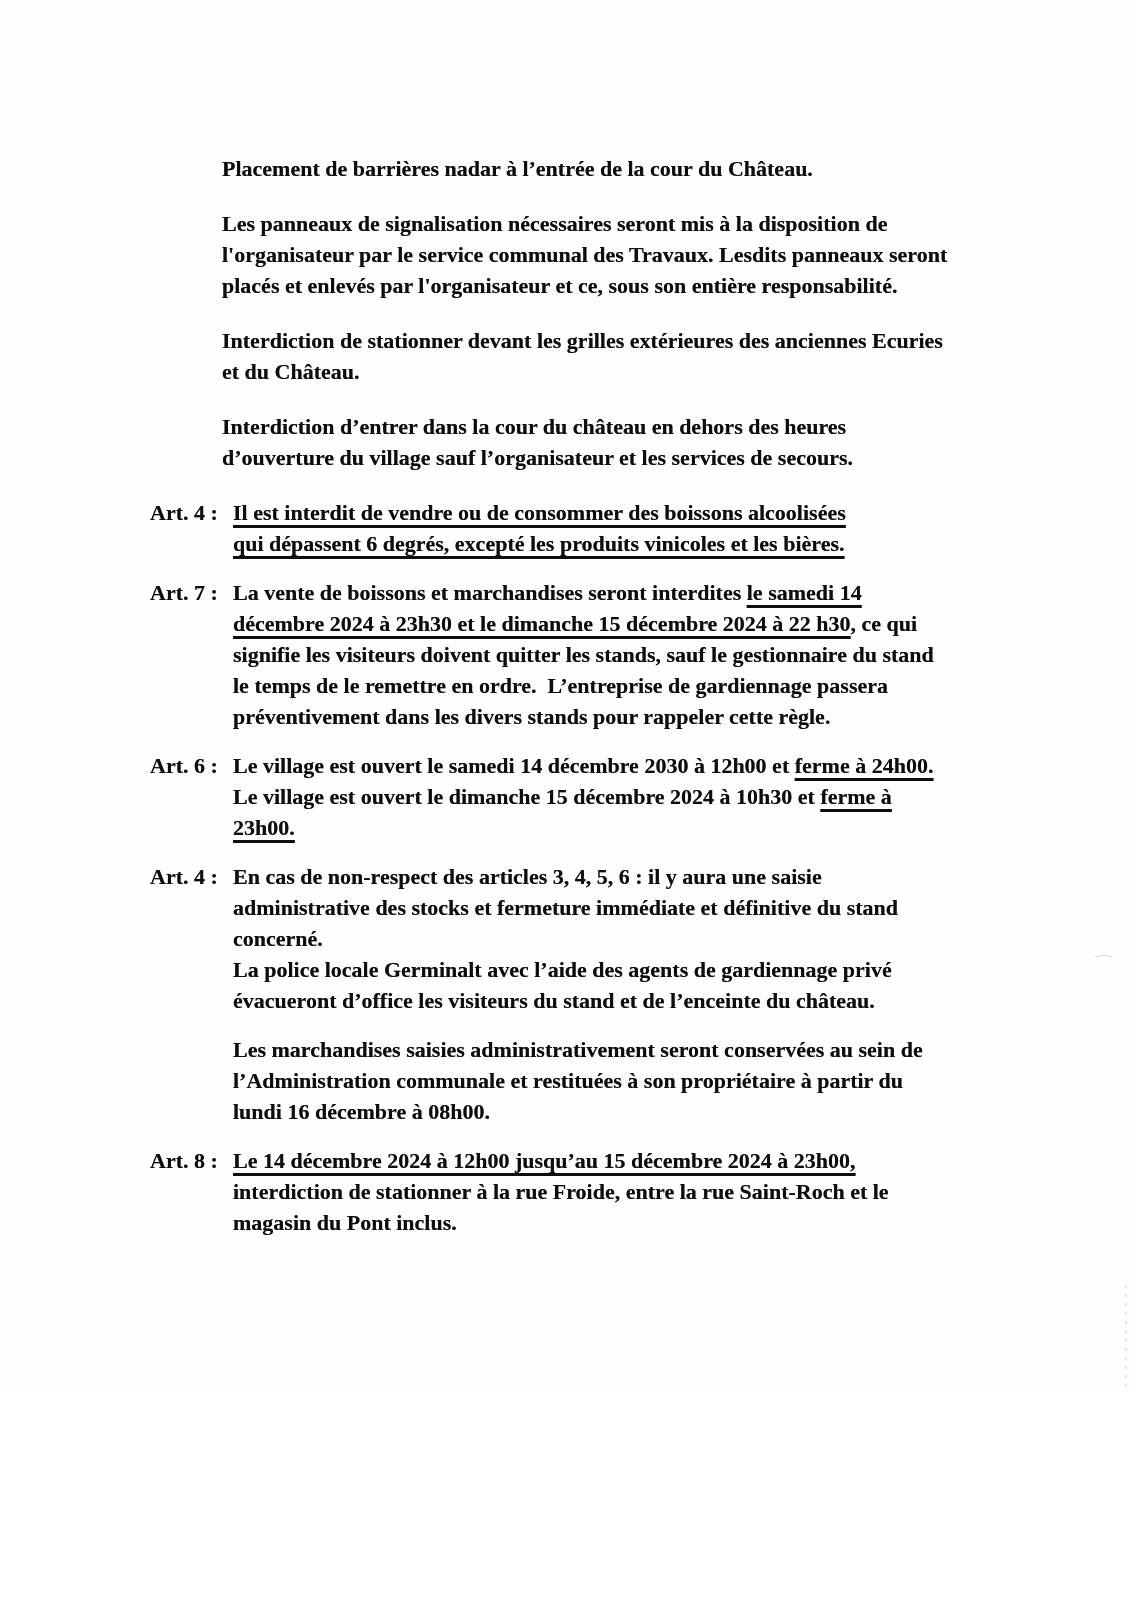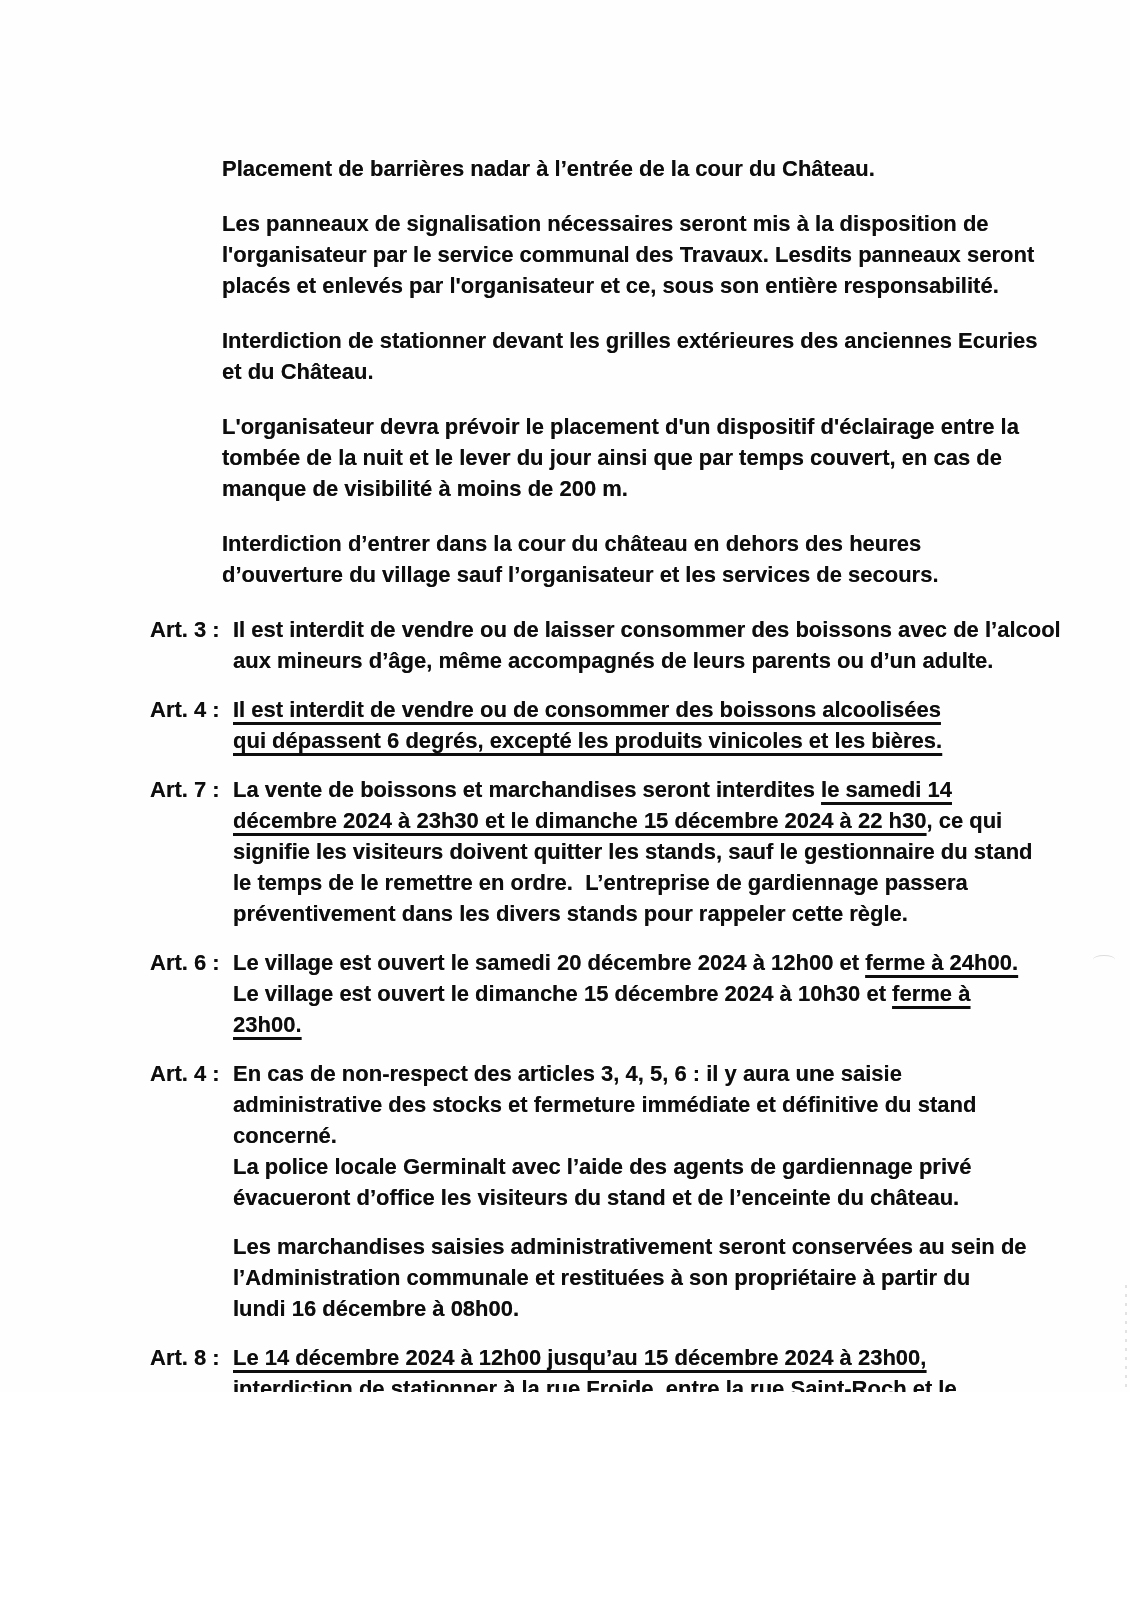--- a/index.html
+++ b/index.html
@@ -13,7 +13,7 @@
     height: 1392px;
     background: #fefefe;
     overflow: hidden;
-    font-family: Liberation Sans, sans-serif;
+    font-family: Liberation Serif, serif;
     font-weight: 700;
     color: #0d0d0d;
   }

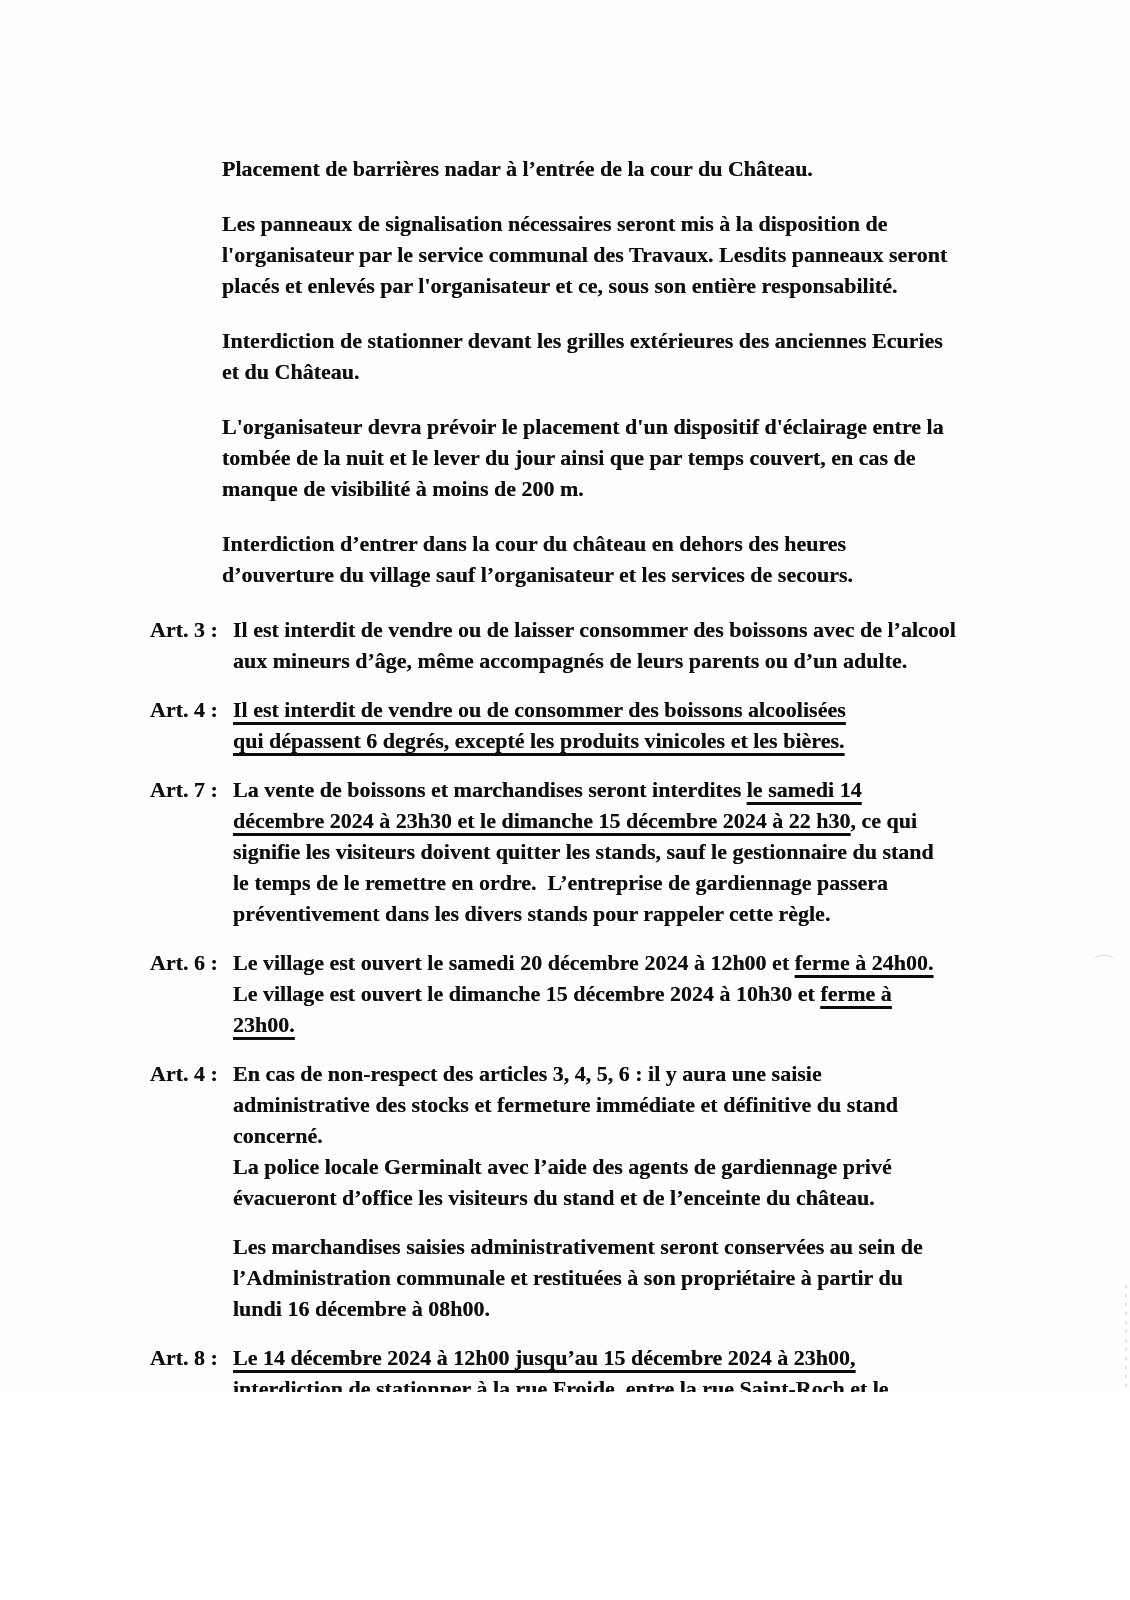--- a/index.html
+++ b/index.html
@@ -85,9 +85,6 @@
 placés et enlevés par l'organisateur et ce, sous son entière responsabilité.</span></span></div>
       <div class="para plain"><span><span>Interdiction de stationner devant les grilles extérieures des anciennes Ecuries
 et du Château.</span></span></div>
-      <div class="para plain"><span><span>L'organisateur devra prévoir le placement d'un dispositif d'éclairage entre la
-tombée de la nuit et le lever du jour ainsi que par temps couvert, en cas de
-manque de visibilité à moins de 200 m.</span></span></div>
       <div class="para plain"><span><span>Interdiction d’entrer dans la cour du château en dehors des heures
 d’ouverture du village sauf l’organisateur et les services de secours.</span></span></div>
       <div class="para article"><span class="label">Art. 3 :</span><span><span>Il est interdit de vendre ou de laisser consommer des boissons avec de l’alcool

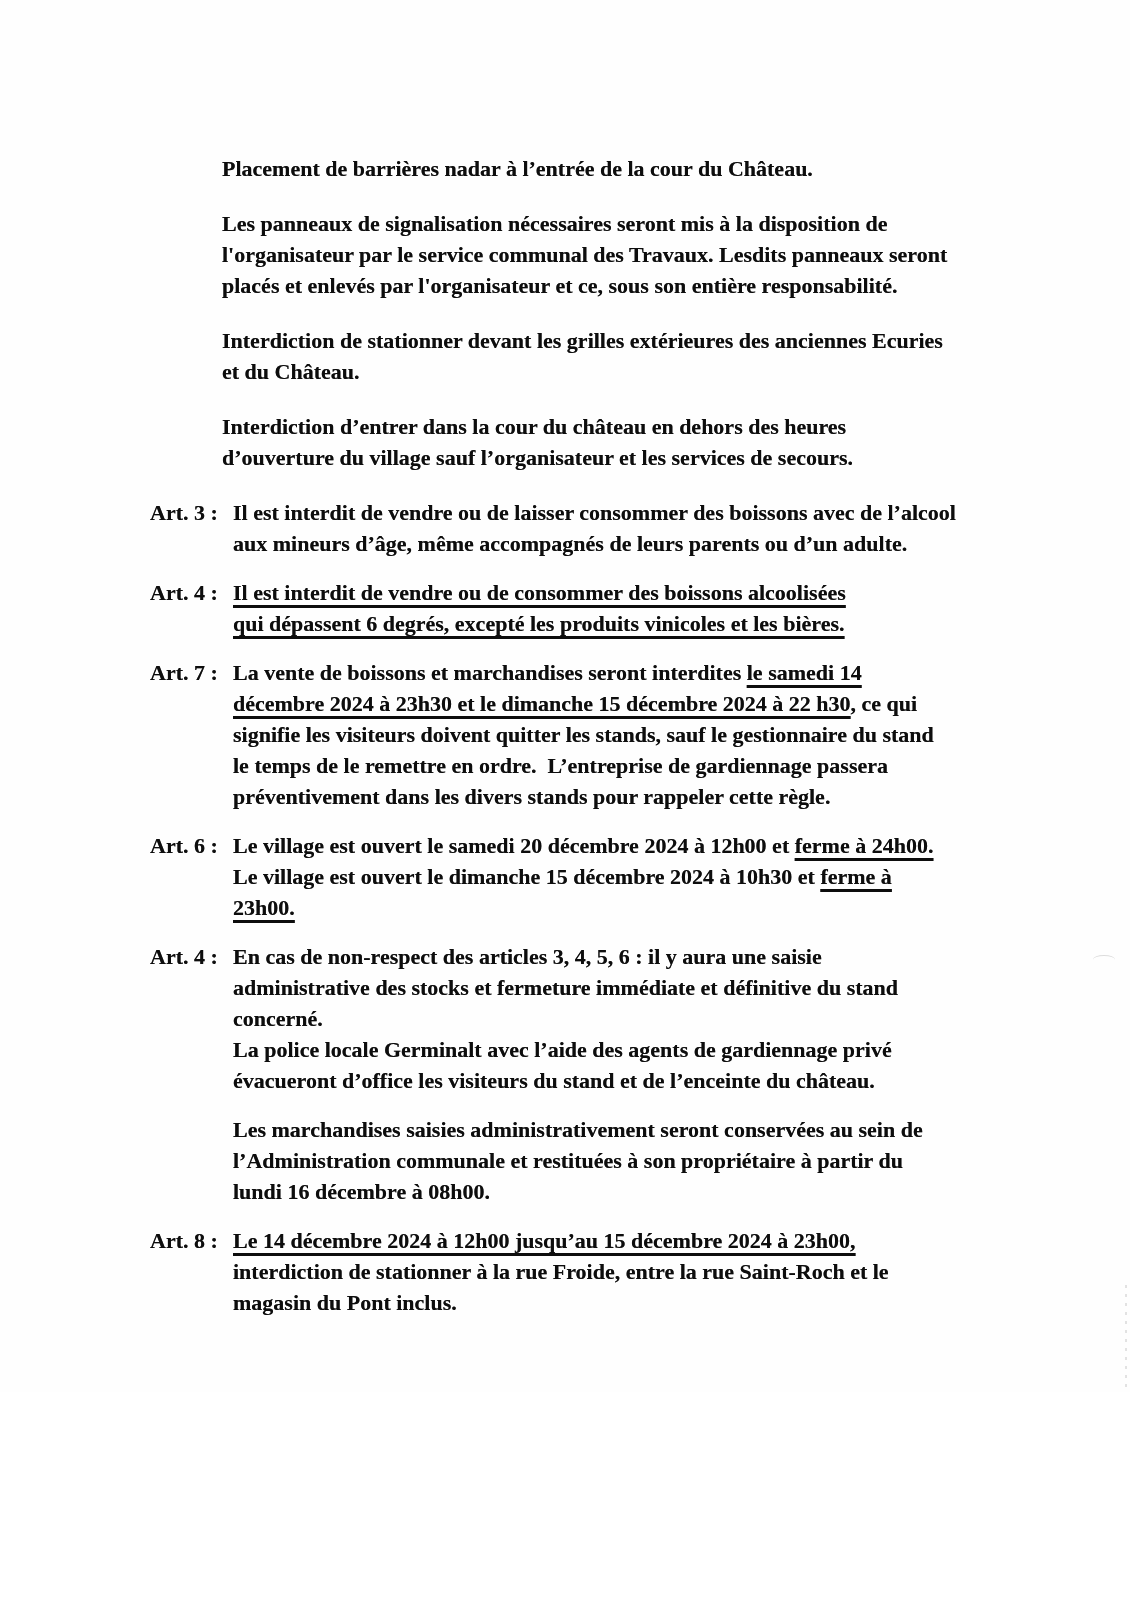--- a/index.html
+++ b/index.html
@@ -87,8 +87,6 @@
 et du Château.</span></span></div>
       <div class="para plain"><span><span>Interdiction d’entrer dans la cour du château en dehors des heures
 d’ouverture du village sauf l’organisateur et les services de secours.</span></span></div>
-      <div class="para article"><span class="label">Art. 3 :</span><span><span>Il est interdit de vendre ou de laisser consommer des boissons avec de l’alcool
-aux mineurs d’âge, même accompagnés de leurs parents ou d’un adulte.</span></span></div>
       <div class="para article"><span class="label">Art. 4 :</span><span><span class="u">Il est interdit de vendre ou de consommer des boissons alcoolisées
 qui dépassent 6 degrés, excepté les produits vinicoles et les bières.</span></span></div>
       <div class="para article"><span class="label">Art. 7 :</span><span><span>La vente de boissons et marchandises seront interdites </span><span class="u">le samedi 14

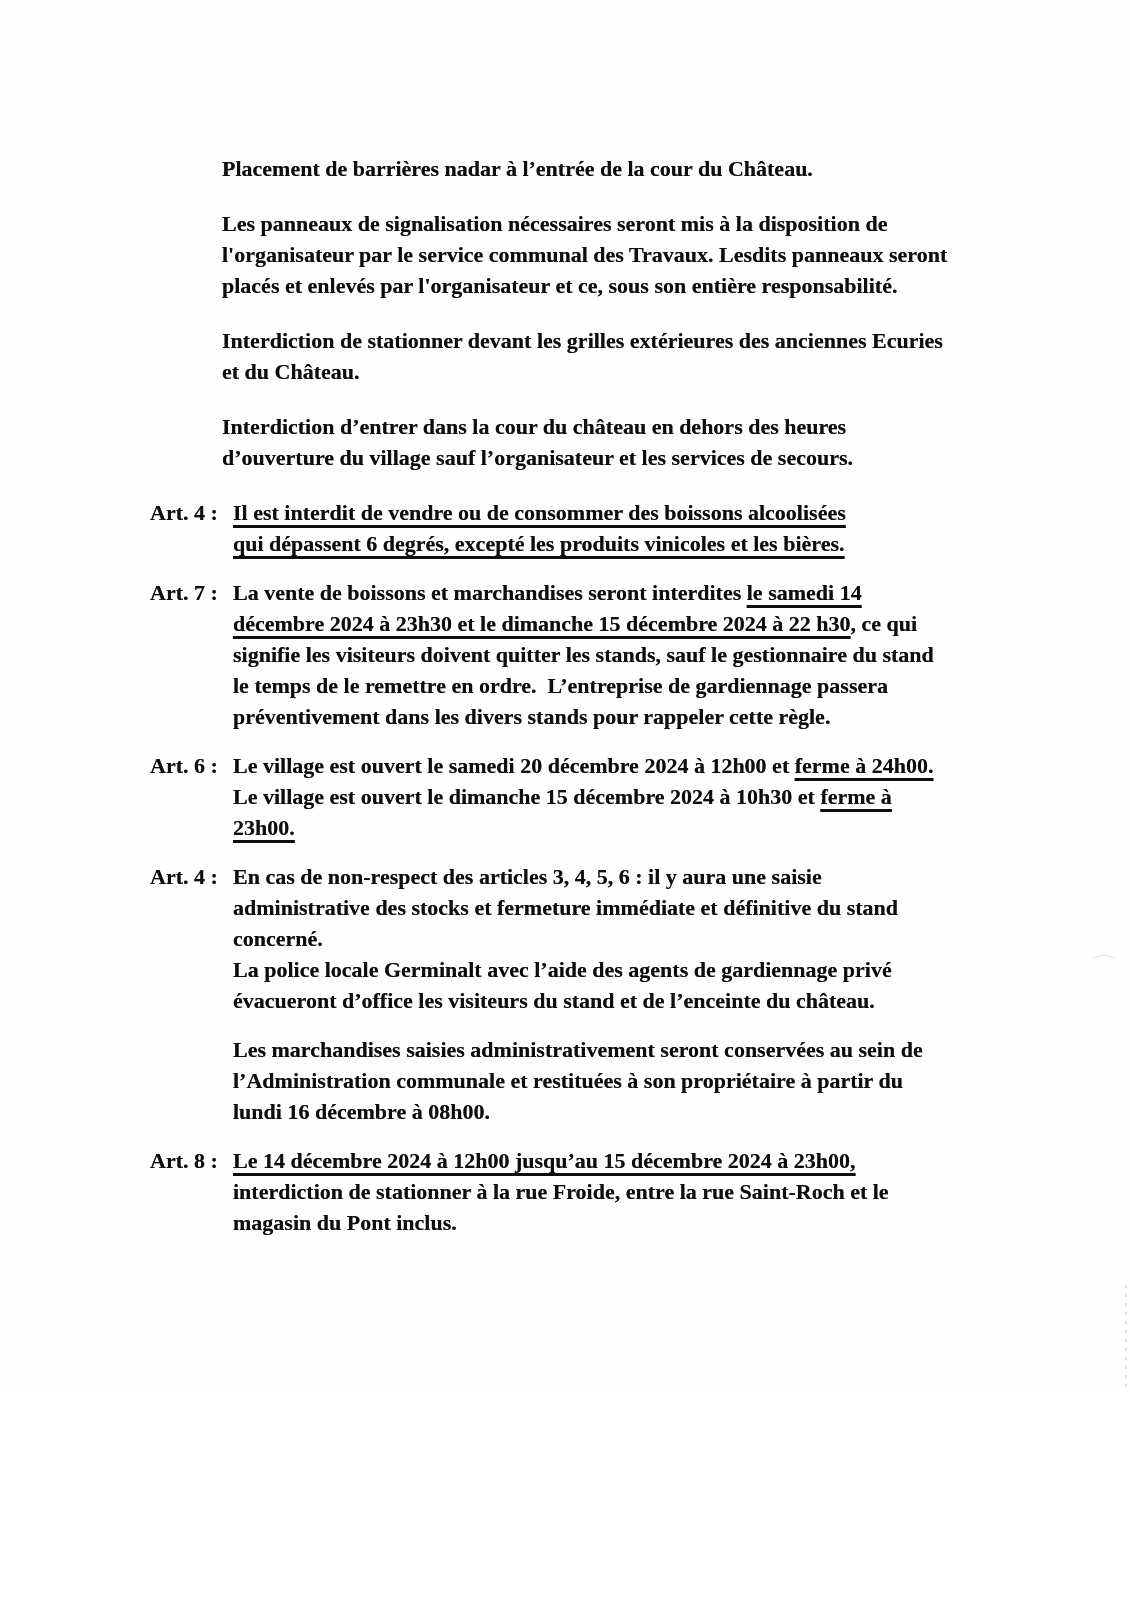--- a/index.html
+++ b/index.html
@@ -94,7 +94,7 @@
 signifie les visiteurs doivent quitter les stands, sauf le gestionnaire du stand
 le temps de le remettre en ordre.  L’entreprise de gardiennage passera
 préventivement dans les divers stands pour rappeler cette règle.</span></span></div>
-      <div class="para article"><span class="label">Art. 6 :</span><span><span>Le village est ouvert le samedi 20 décembre 2024 à 12h00 et </span><span class="u">ferme à 24h00.</span><span>
+      <div class="para article"><span class="label">Art. 6 :</span><span><span>Le village est ouvert le samedi 14 décembre 2030 à 12h00 et </span><span class="u">ferme à 24h00.</span><span>
 Le village est ouvert le dimanche 15 décembre 2024 à 10h30 et </span><span class="u">ferme à
 23h00.</span></span></div>
       <div class="para article"><span class="label">Art. 4 :</span><span><span>En cas de non-respect des articles 3, 4, 5, 6 : il y aura une saisie

